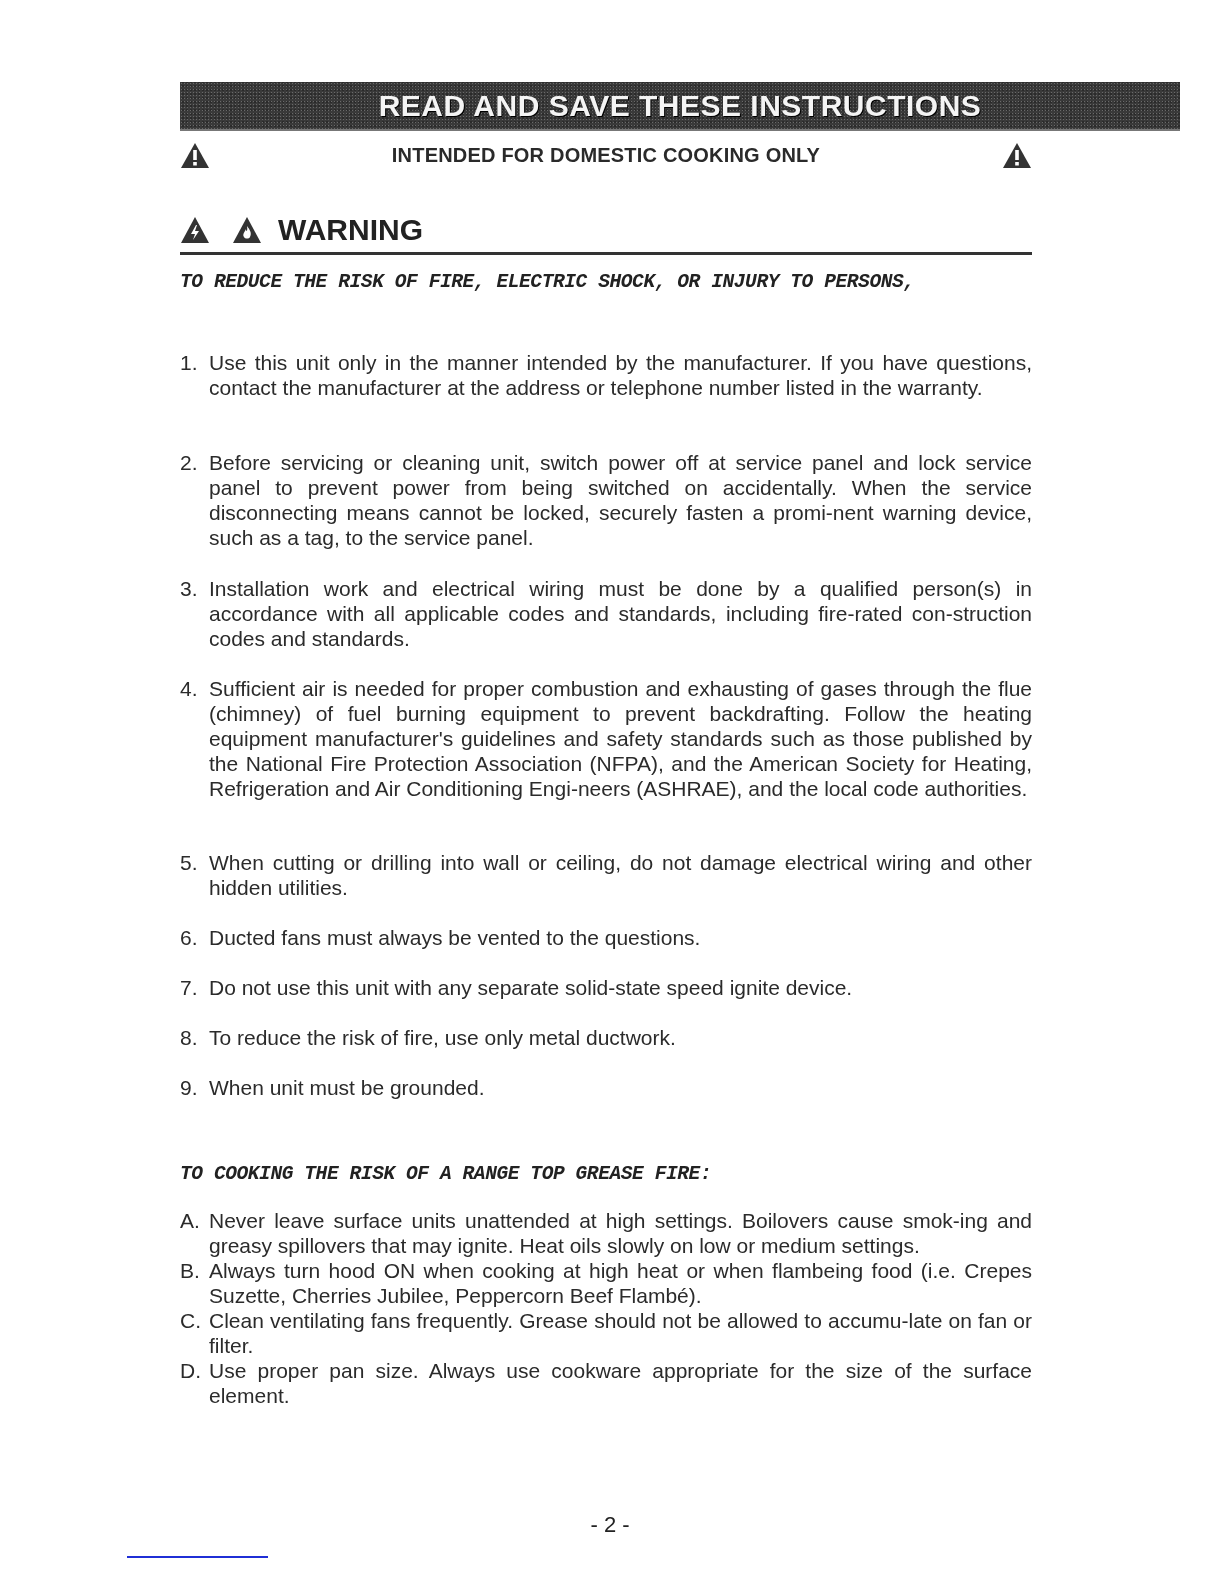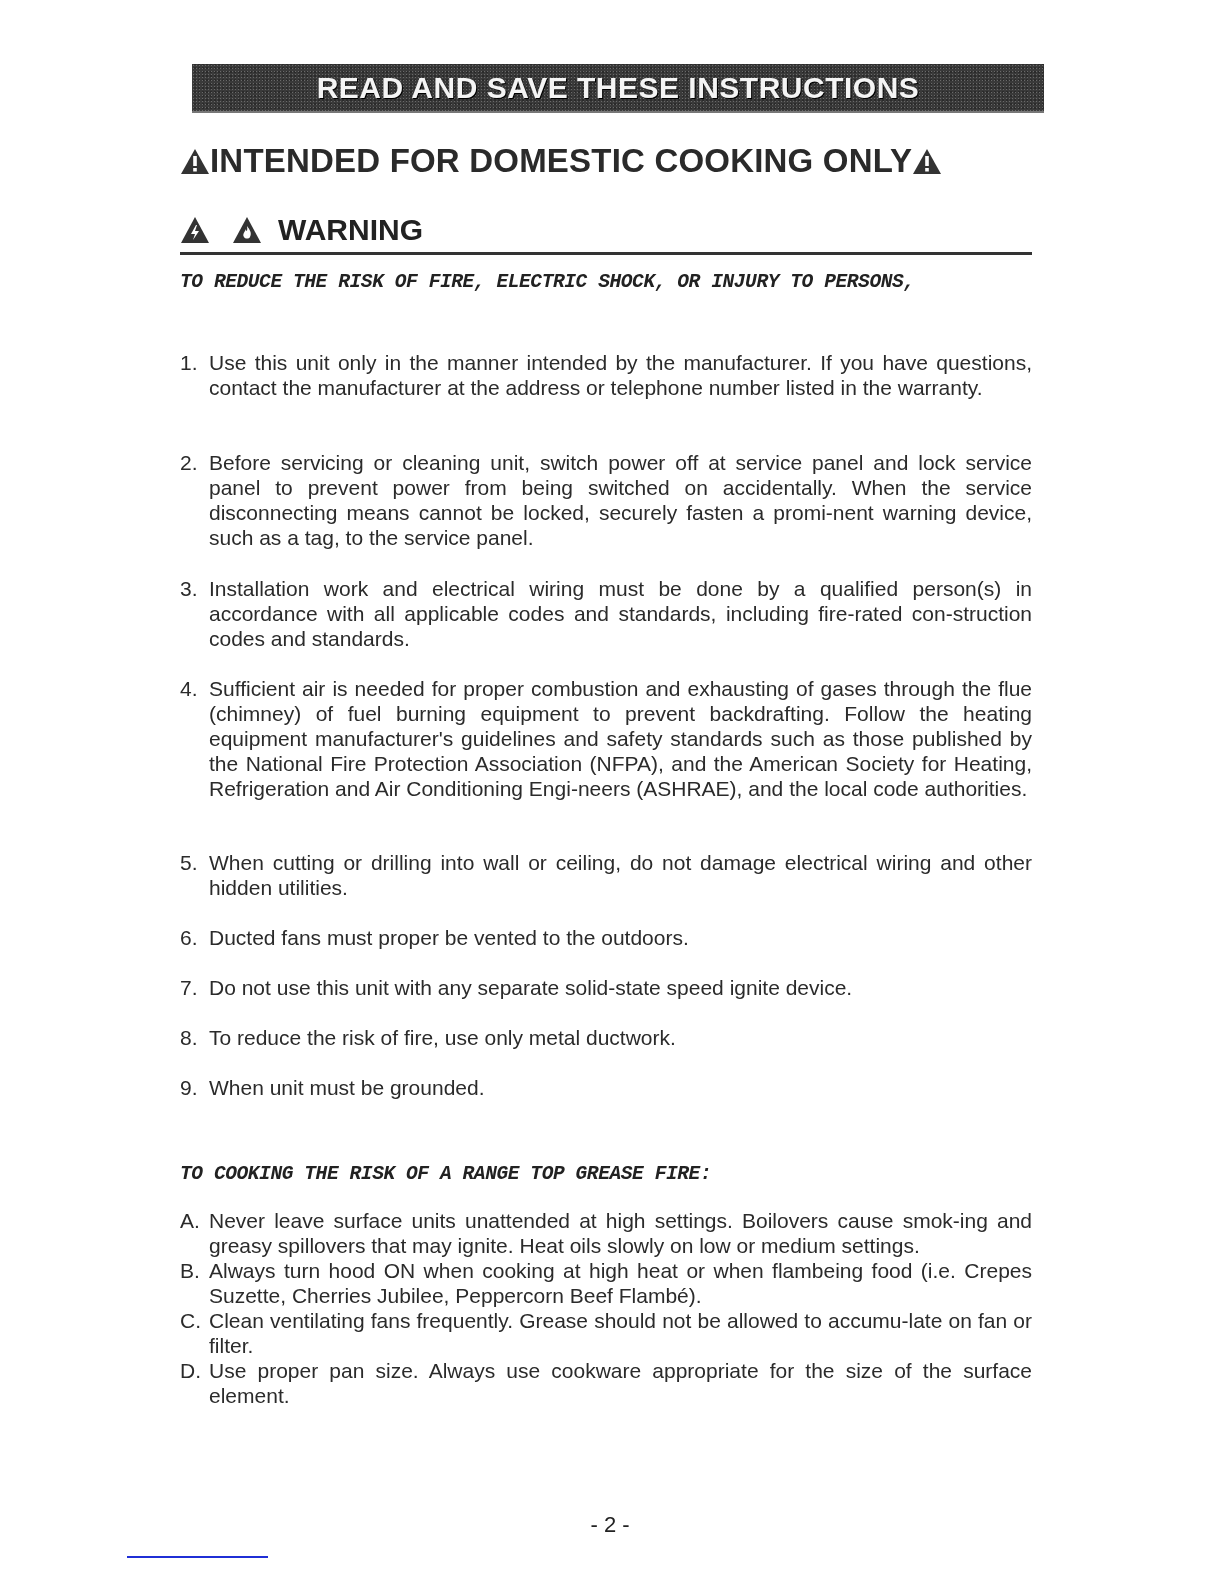--- a/index.html
+++ b/index.html
@@ -7,13 +7,13 @@
            font-family: "Liberation Sans", sans-serif; color: #1a1a1a; }
     .page { position: absolute; left: 0; top: 0; width: 1224px; height: 1584px; }
 
-    .banner { position: absolute; left: 180px; top: 64px; width: 852px; height: 47px;
+    .banner { position: absolute; left: 180px; top: 82px; width: 1000px; height: 47px;
               background-color: #3a3a3a;
               background-image: radial-gradient(#6a6a6a 0.6px, transparent 0.9px),
                                 radial-gradient(#222 0.6px, transparent 0.9px);
               background-size: 3px 3px, 4px 4px; background-position: 0 0, 1px 2px;
               border-bottom: 2px solid #777;
-              display: flex; align-items: center; justify-content: center; margin-left: 12px; }
+              display: flex; align-items: center; justify-content: center; }
     .banner span { color: #f4f4f4; font-weight: bold; font-size: 30px; letter-spacing: 0.5px;
                    text-shadow: 1px 1px 0 #000; }
 

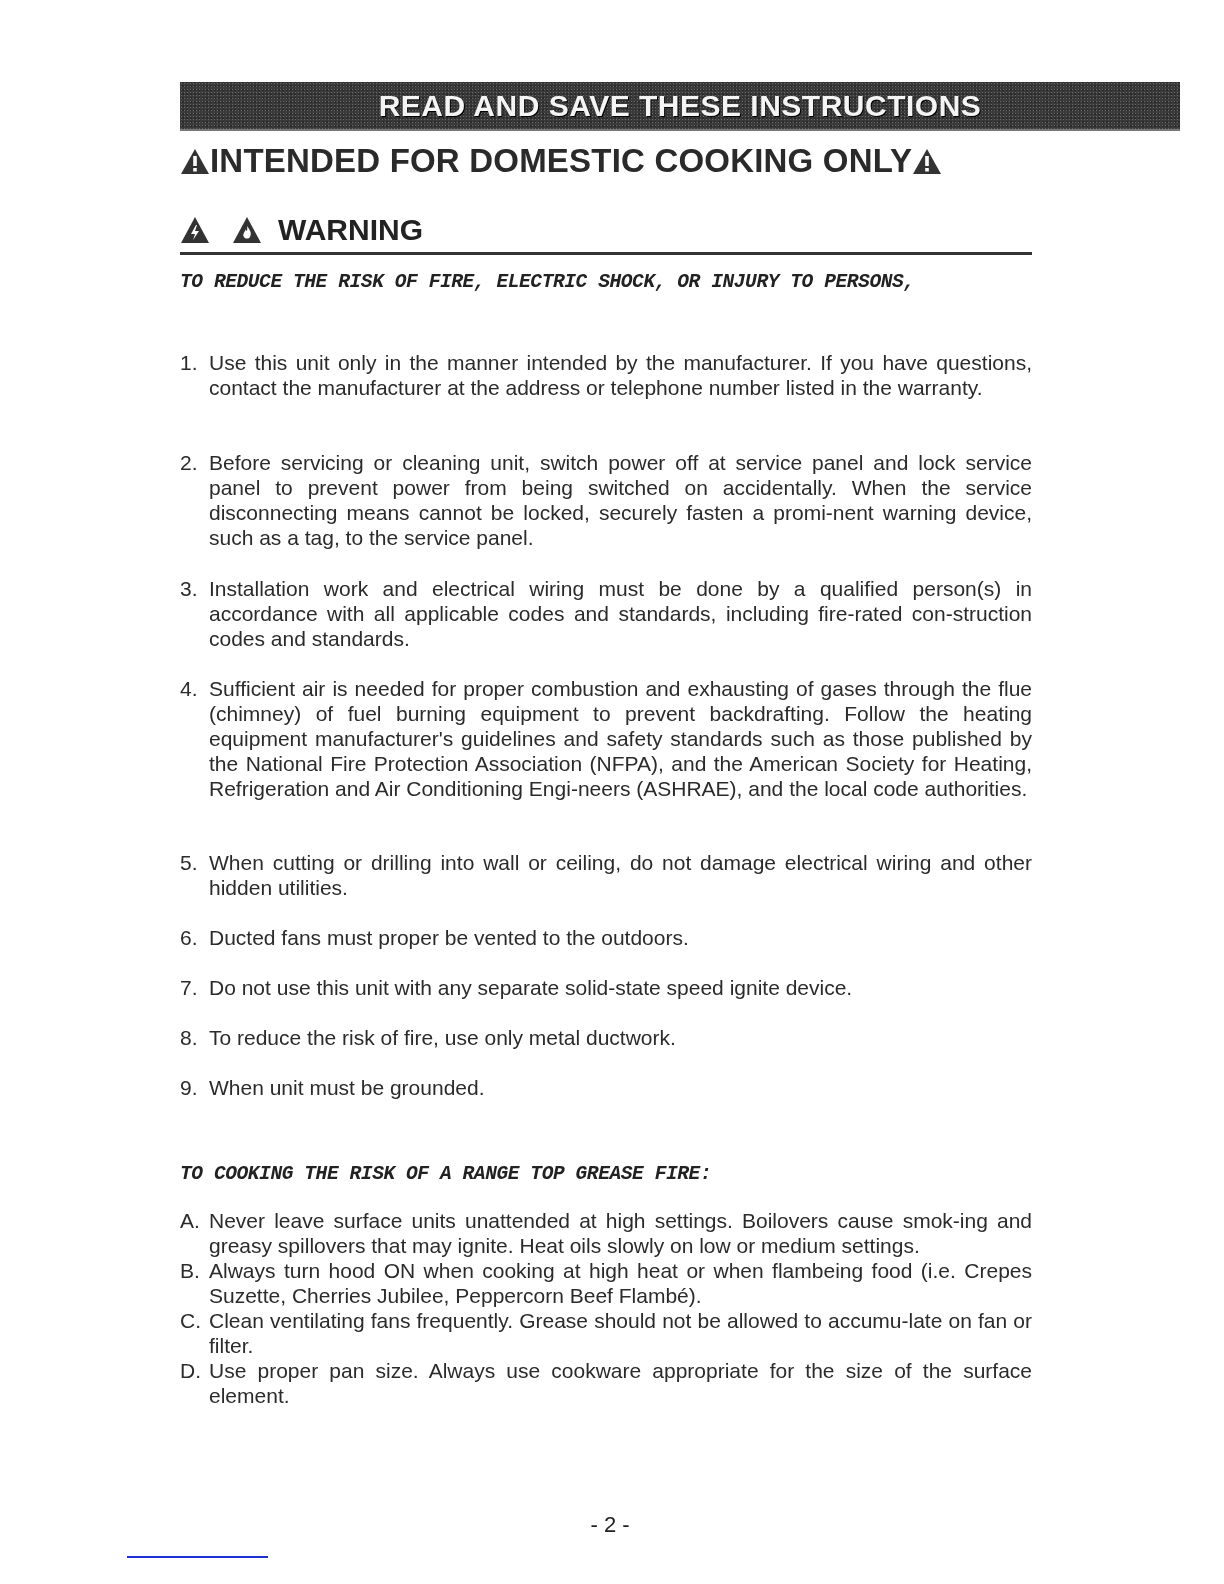--- a/index.html
+++ b/index.html
@@ -18,8 +18,8 @@
                    text-shadow: 1px 1px 0 #000; }
 
     .intended { position: absolute; left: 180px; top: 142px; width: 852px; text-align: center;
-                font-size: 33px; font-weight: bold; color: #2a2a2a; letter-spacing: 0.2px;
-                display: flex; align-items: center; justify-content: flex-start; gap: 0; }
+                font-size: 20px; font-weight: bold; color: #2a2a2a; letter-spacing: 0.2px;
+                display: flex; align-items: center; justify-content: space-between; gap: 0; }
     .tri { display: inline-block; vertical-align: middle; }
 
     .warning-row { position: absolute; left: 180px; top: 208px; width: 852px; height: 44px;

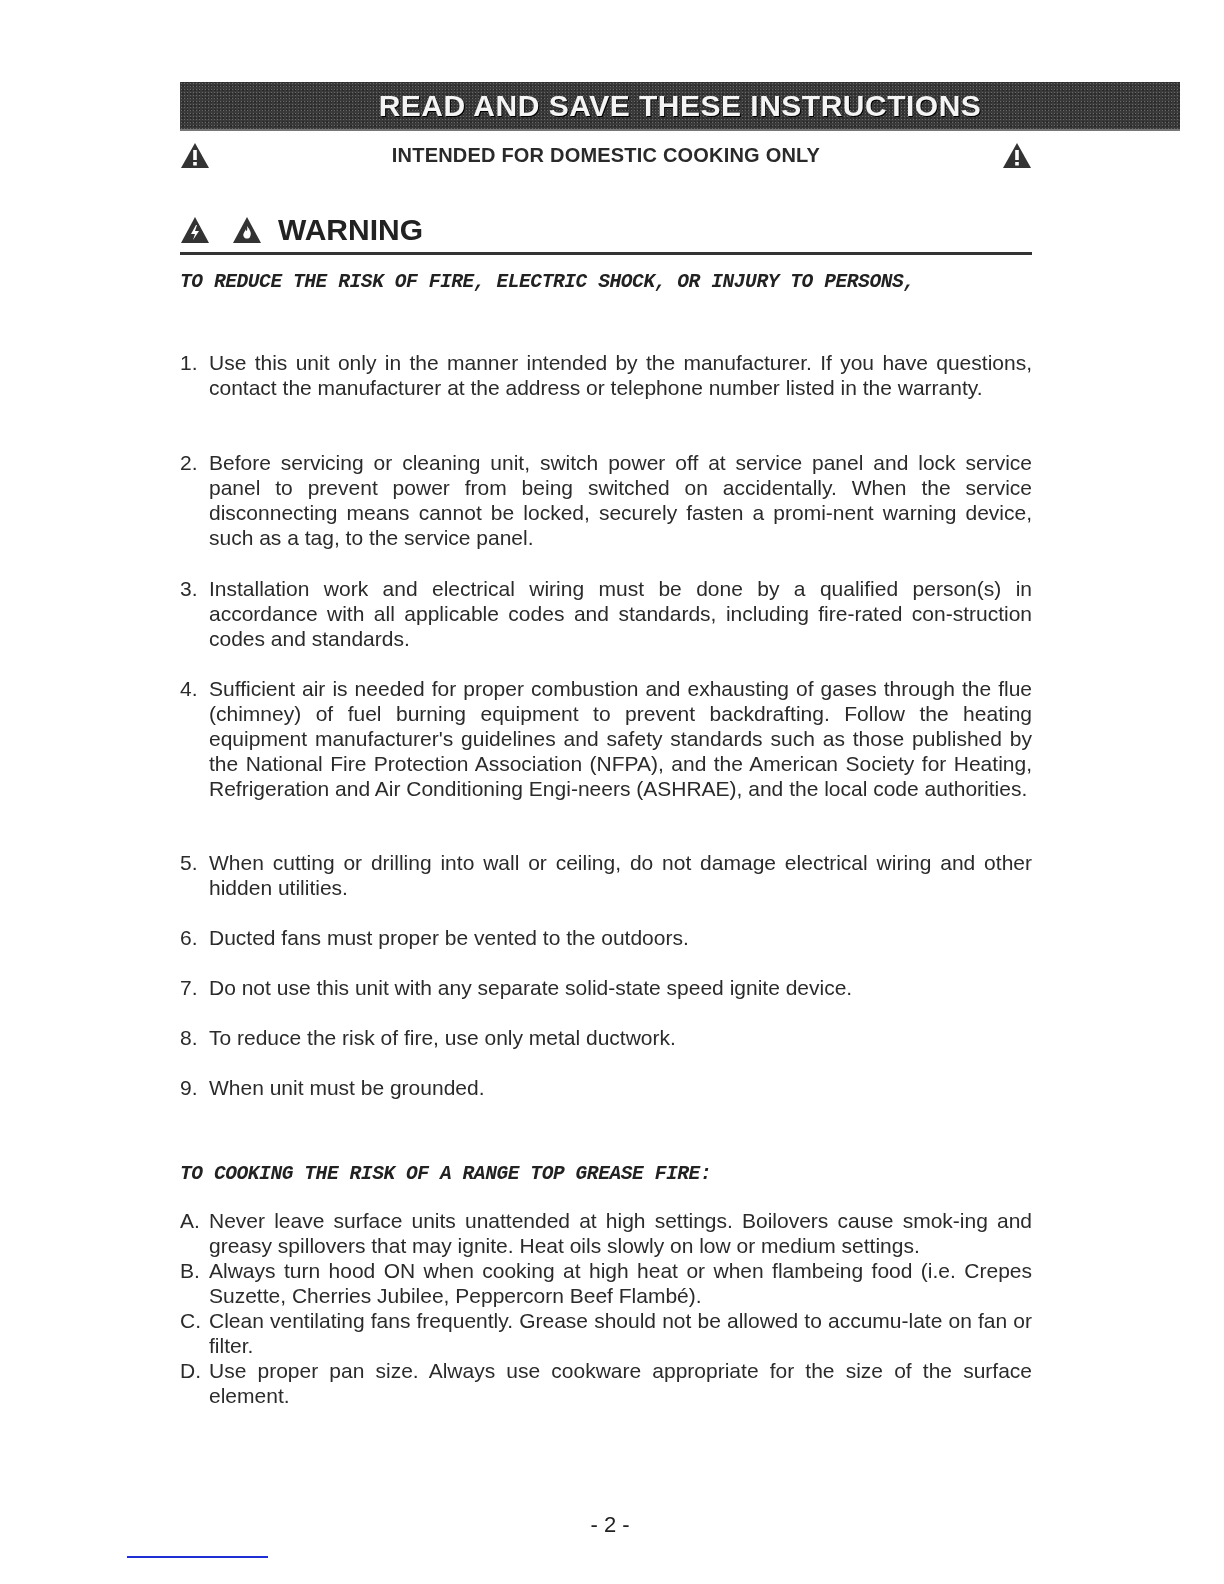--- a/index.html
+++ b/index.html
@@ -111,7 +111,7 @@
   <div class="list" style="top:925px;">
     <div class="item">
       <span class="num">6.</span>
-      <span class="txt">Ducted fans must proper be vented to the outdoors.</span>
+      <span class="txt">Ducted fans must always be vented to the questions.</span>
     </div>
   </div>
   <div class="list" style="top:975px;">

